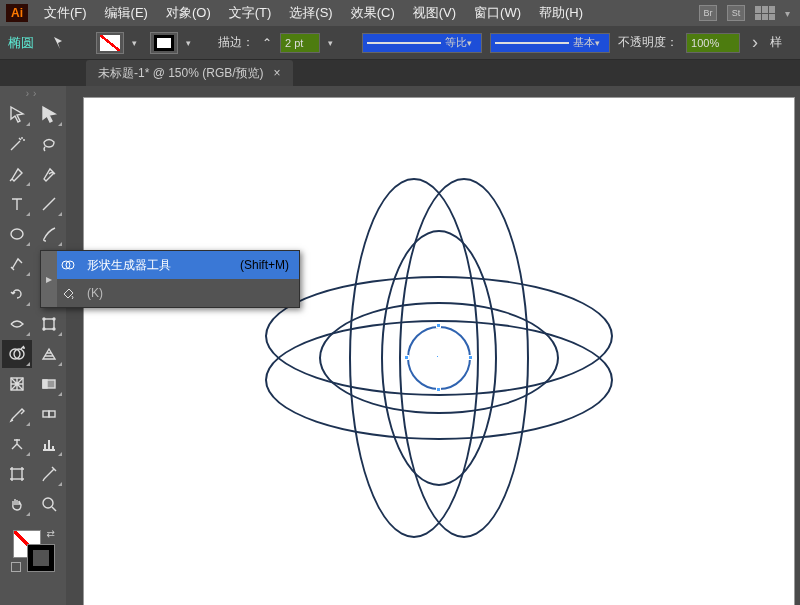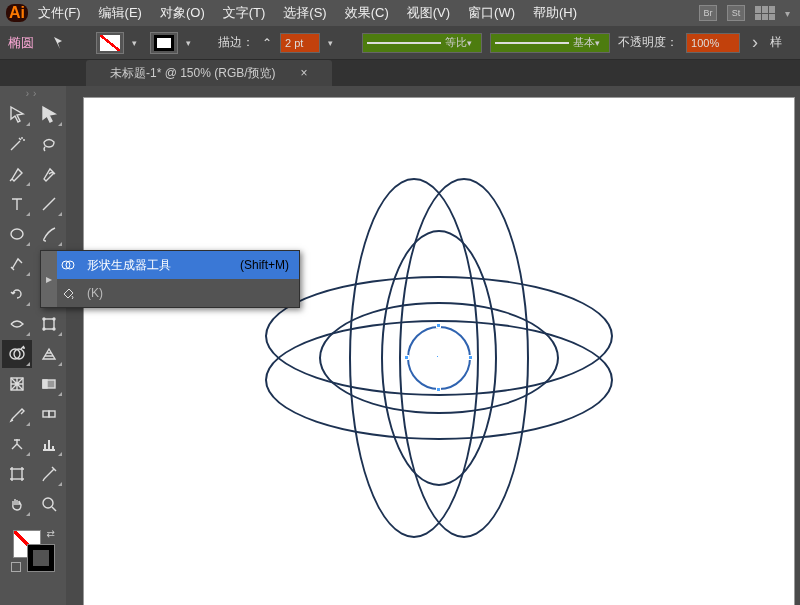--- a/index.html
+++ b/index.html
@@ -7,7 +7,7 @@
 
   
   .menubar{height:26px;background:#535353;display:flex;align-items:center;padding-left:6px;gap:2px}
-  .ai-logo{width:22px;height:18px;background:#2e0a03;color:#ff7a00;font-weight:bold;font-size:16px;display:flex;align-items:center;justify-content:center;border-radius:8px;margin-right:0}
+  .ai-logo{width:22px;height:18px;background:#2e0a03;color:#ff7a00;font-weight:bold;font-size:12px;display:flex;align-items:center;justify-content:center;border-radius:0;margin-right:6px}
   .menu-item{padding:4px 8px;font-size:13px;color:#eee;cursor:default}
   .menu-right{margin-left:auto;display:flex;align-items:center;gap:10px;padding-right:10px}
   .mr-box{width:18px;height:16px;background:#6a6a6a;border:1px solid #888;font-size:9px;color:#ccc;display:flex;align-items:center;justify-content:center}

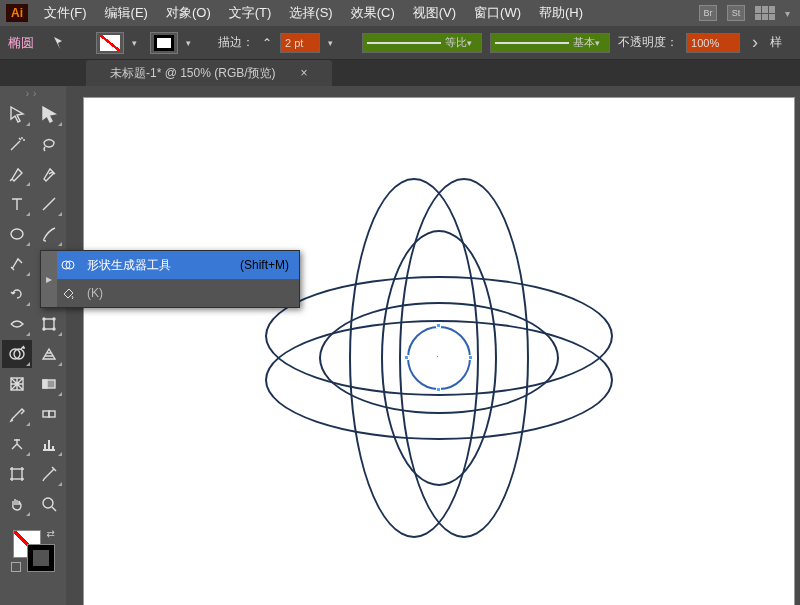--- a/index.html
+++ b/index.html
@@ -17,7 +17,7 @@
 
   
   .optbar{height:34px;background:#434343;display:flex;align-items:center;padding:0 8px;gap:8px;border-bottom:1px solid #2b2b2b}
-  .tool-name{font-size:13px;color:#f9a8d4;min-width:34px}
+  .tool-name{font-size:13px;color:#5eead4;min-width:34px}
   .swatch{width:28px;height:22px;border:1px solid #777;display:flex;align-items:center;justify-content:center;background:#555}
   .fill-none{width:20px;height:16px;background:#fff;position:relative}
   .fill-none::after{content:"";position:absolute;left:0;top:0;right:0;bottom:0;background:linear-gradient(to top right,transparent 45%,red 45%,red 55%,transparent 55%)}

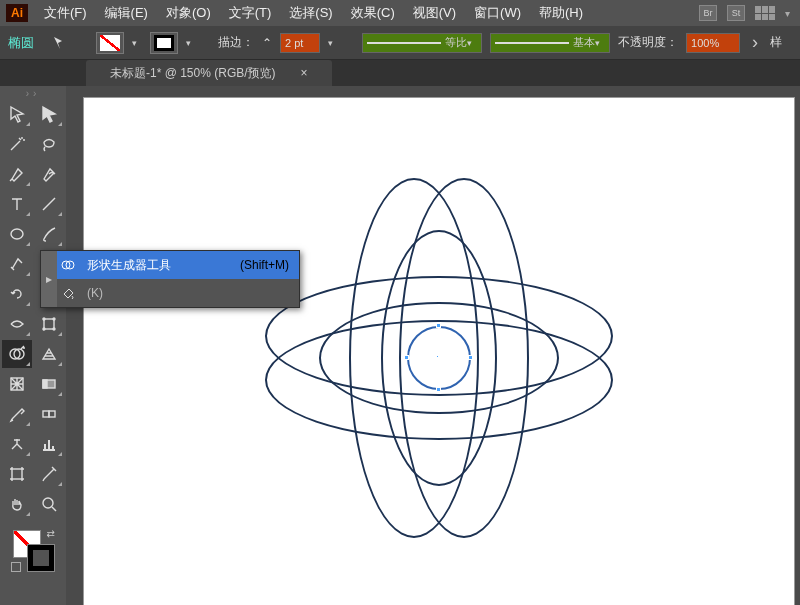--- a/index.html
+++ b/index.html
@@ -24,7 +24,7 @@
   .stroke-black{width:20px;height:16px;border:3px solid #000;background:#fff}
   .drop{width:10px;color:#ccc;font-size:9px}
   .opt-label{font-size:12px;color:#ddd}
-  .num-field{width:40px;height:20px;background:#c2410c;border:1px solid #666;color:#ddd;font-size:11px;padding:0 4px;display:flex;align-items:center}
+  .num-field{width:40px;height:20px;background:#4d7c0f;border:1px solid #666;color:#ddd;font-size:11px;padding:0 4px;display:flex;align-items:center}
   .profile-sel{width:120px;height:20px;background:#4d7c0f;border:1px solid #666;display:flex;align-items:center;justify-content:space-between;padding:0 4px;font-size:11px}
   .profile-line{flex:1;height:0;border-top:2px solid #ddd;margin-right:4px}
   .more-chev{color:#ccc;font-size:18px;padding:0 4px}

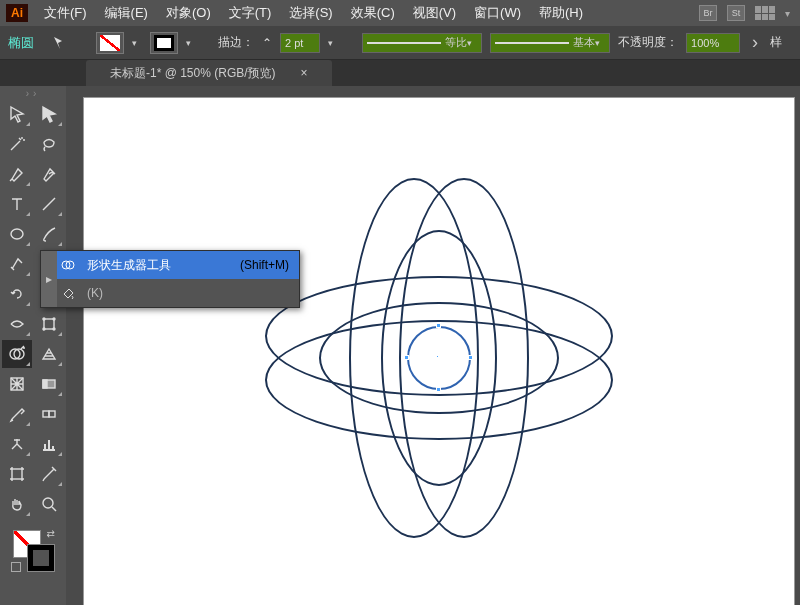--- a/index.html
+++ b/index.html
@@ -25,7 +25,7 @@
   .drop{width:10px;color:#ccc;font-size:9px}
   .opt-label{font-size:12px;color:#ddd}
   .num-field{width:40px;height:20px;background:#4d7c0f;border:1px solid #666;color:#ddd;font-size:11px;padding:0 4px;display:flex;align-items:center}
-  .profile-sel{width:120px;height:20px;background:#4d7c0f;border:1px solid #666;display:flex;align-items:center;justify-content:space-between;padding:0 4px;font-size:11px}
+  .profile-sel{width:120px;height:20px;background:#1d4ed8;border:1px solid #666;display:flex;align-items:center;justify-content:space-between;padding:0 4px;font-size:11px}
   .profile-line{flex:1;height:0;border-top:2px solid #ddd;margin-right:4px}
   .more-chev{color:#ccc;font-size:18px;padding:0 4px}
 

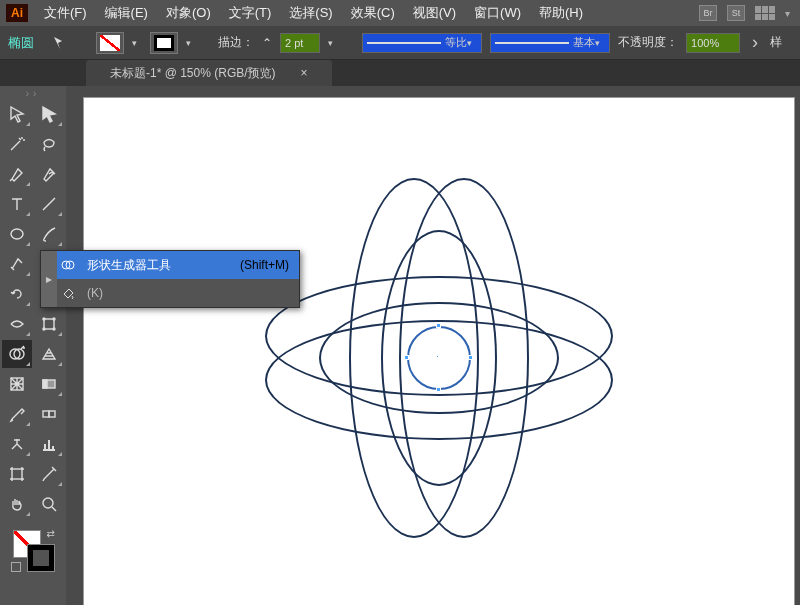--- a/index.html
+++ b/index.html
@@ -31,7 +31,7 @@
 
   
   .tabrow{height:26px;background:#323232;display:flex;align-items:flex-end;padding-left:86px}
-  .doctab{height:26px;background:#434343;display:flex;align-items:center;padding:0 24px;gap:25px;border-top-left-radius:3px;border-top-right-radius:3px}
+  .doctab{height:26px;background:#434343;display:flex;align-items:center;padding:0 12px;gap:10px;border-top-left-radius:3px;border-top-right-radius:3px}
   .doctab .close{font-size:12px;color:#ccc}
 
   

